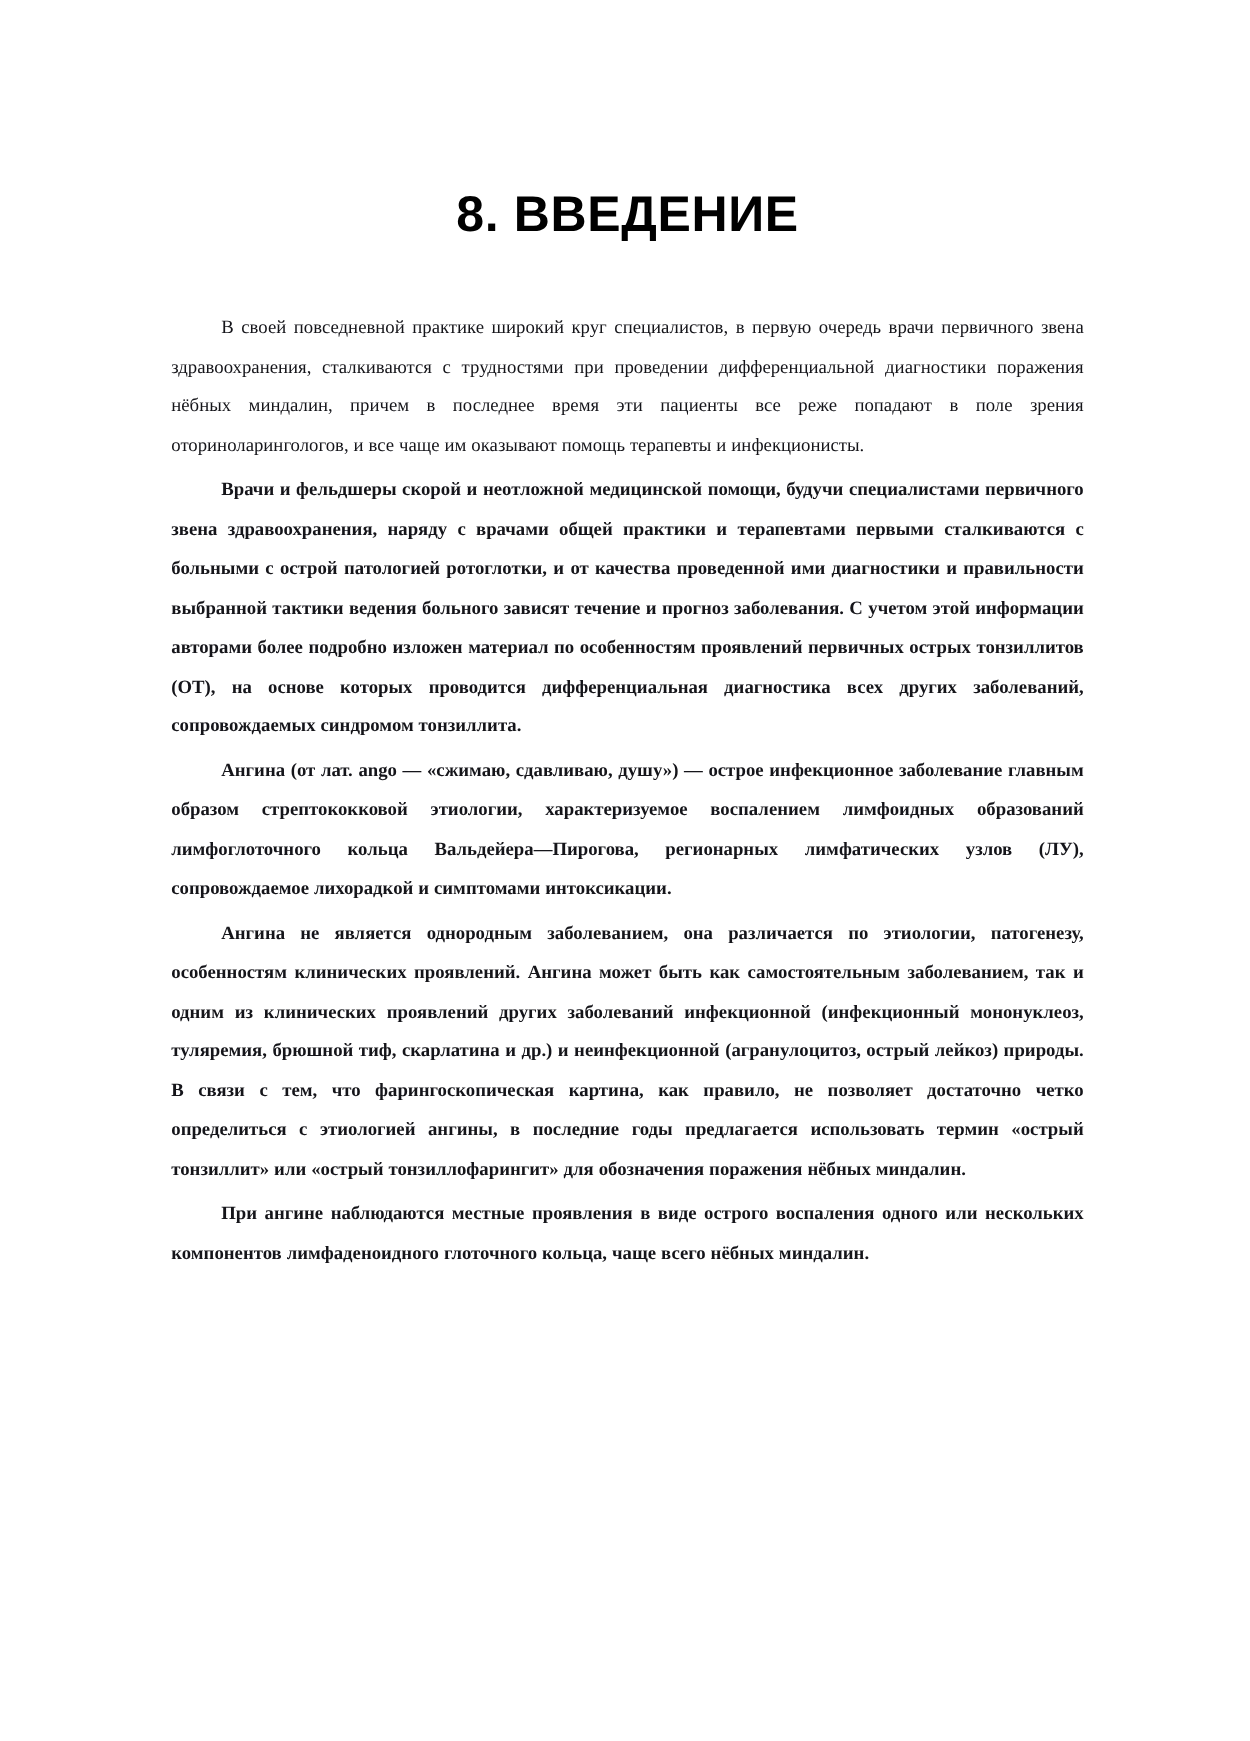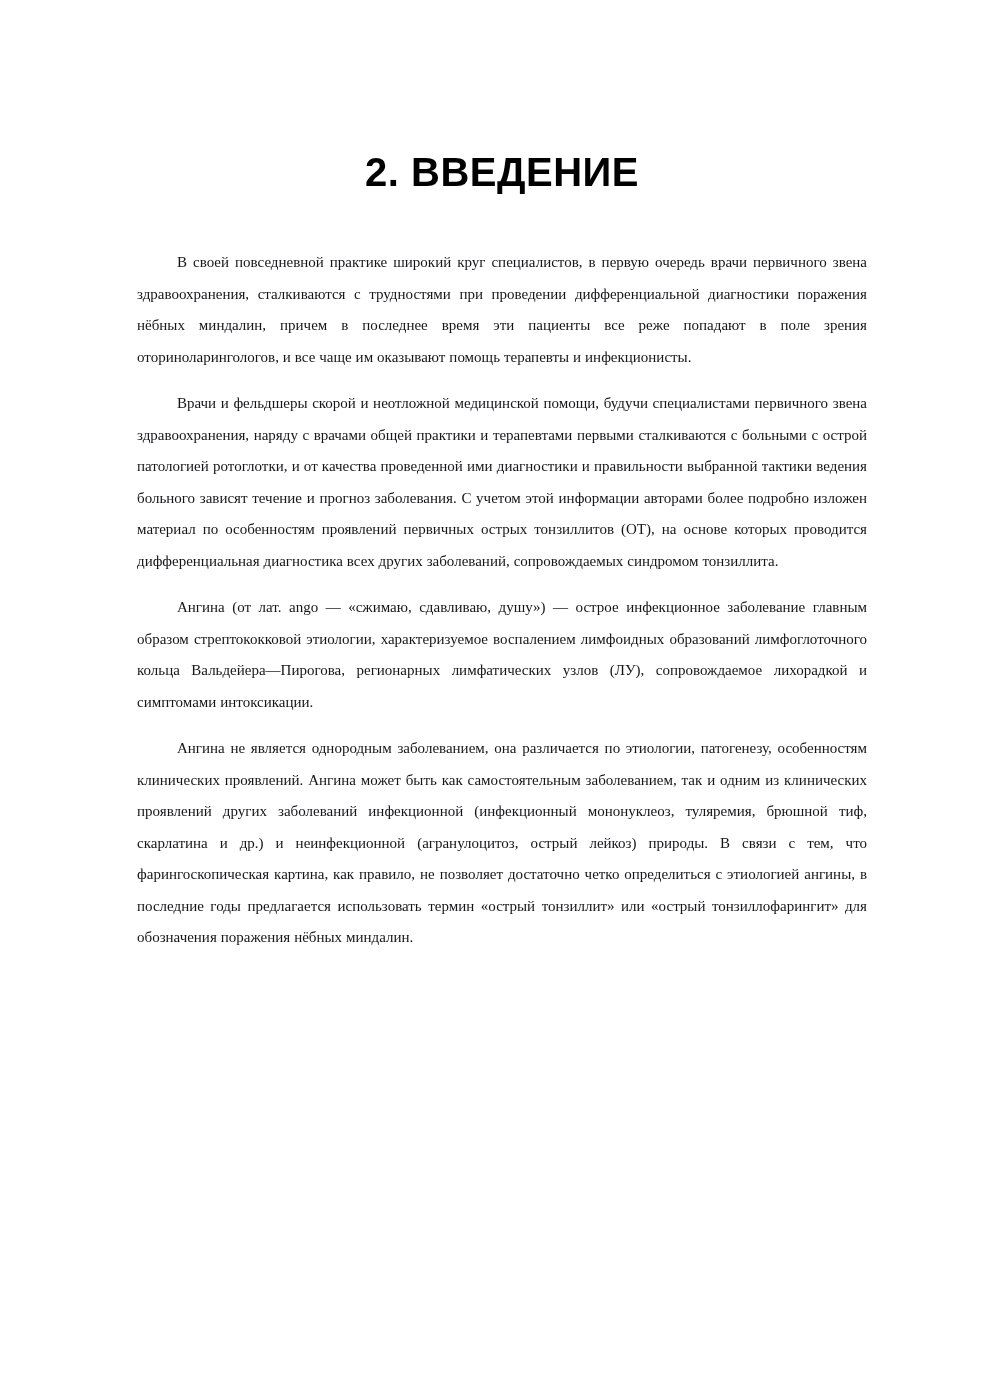--- a/index.html
+++ b/index.html
@@ -50,7 +50,7 @@
 
 <div class="page">
   <div class="content">
-    <h1 class="doc-title">2. ВВЕДЕНИЕ</h1>
+    <h1 class="doc-title">8. ВВЕДЕНИЕ</h1>
     <p class="para">В своей повседневной практике широкий круг специалистов, в первую очередь врачи первичного звена здравоохранения, сталкиваются с трудностями при проведении дифференциальной диагностики поражения нёбных миндалин, причем в последнее время эти пациенты все реже попадают в поле зрения оториноларингологов, и все чаще им оказывают помощь терапевты и инфекционисты.</p>
     <p class="para">Врачи и фельдшеры скорой и неотложной медицинской помощи, будучи специалистами первичного звена здравоохранения, наряду с врачами общей практики и терапевтами первыми сталкиваются с больными с острой патологией ротоглотки, и от качества проведенной ими диагностики и правильности выбранной тактики ведения больного зависят течение и прогноз заболевания. С учетом этой информации авторами более подробно изложен материал по особенностям проявлений первичных острых тонзиллитов (ОТ), на основе которых проводится дифференциальная диагностика всех других заболеваний, сопровождаемых синдромом тонзиллита.</p>
     <p class="para">Ангина (от лат. ango — «сжимаю, сдавливаю, душу») — острое инфекционное заболевание главным образом стрептококковой этиологии, характеризуемое воспалением лимфоидных образований лимфоглоточного кольца Вальдейера—Пирогова, регионарных лимфатических узлов (ЛУ), сопровождаемое лихорадкой и симптомами интоксикации.</p>

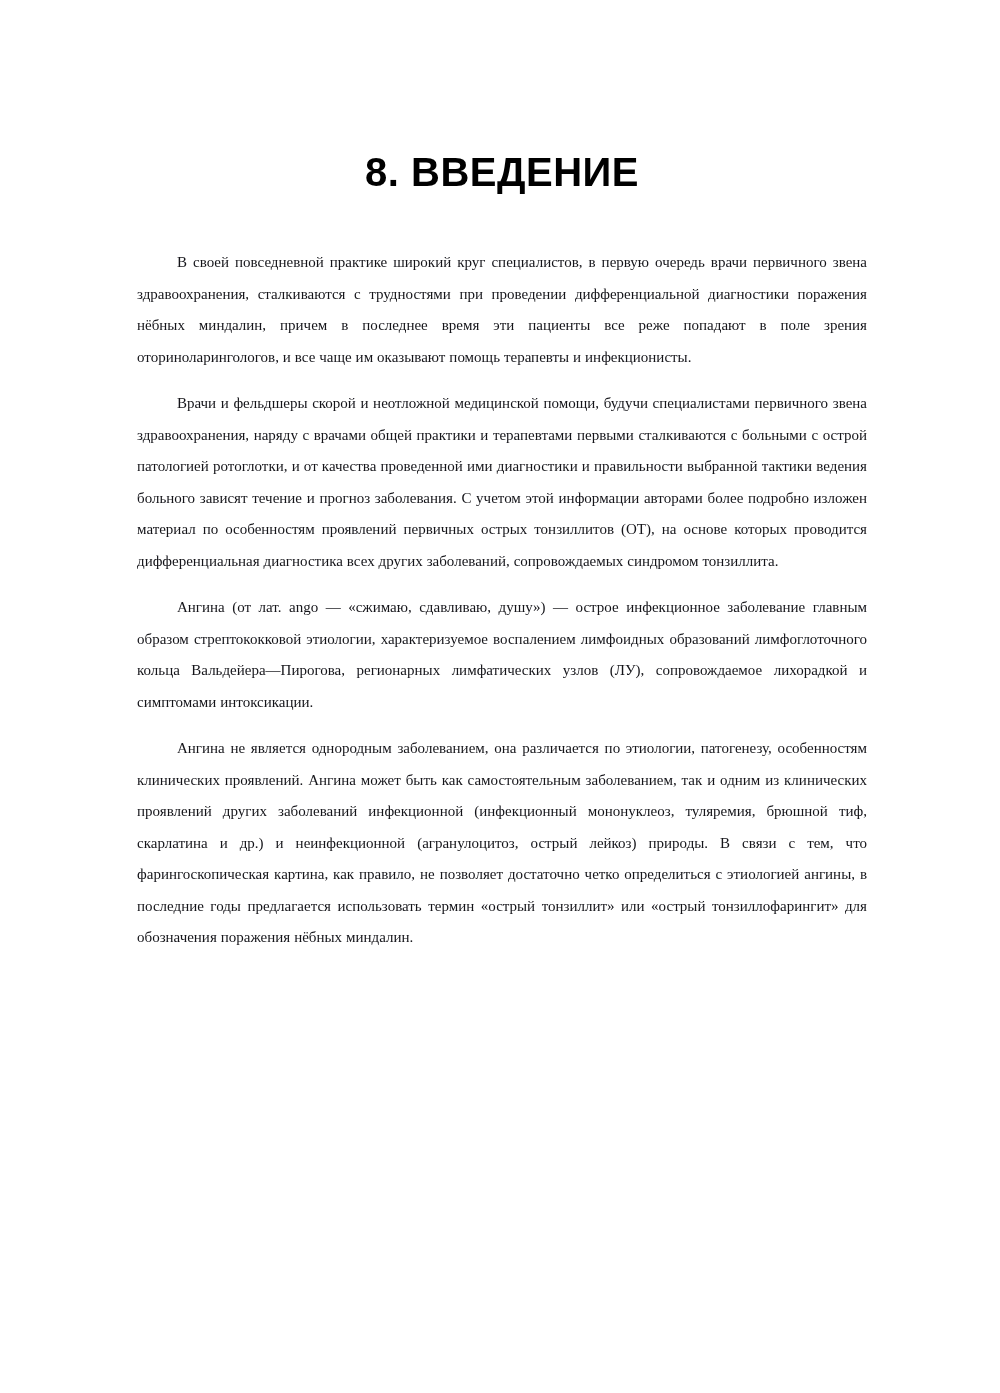--- a/index.html
+++ b/index.html
@@ -42,7 +42,8 @@
     word-spacing: 0.2px;
   }
   .para + .para {
-    margin-top: 15px;
+    margin-top: 4px;
+    font-weight: bold;
   }
 </style>
 </head>

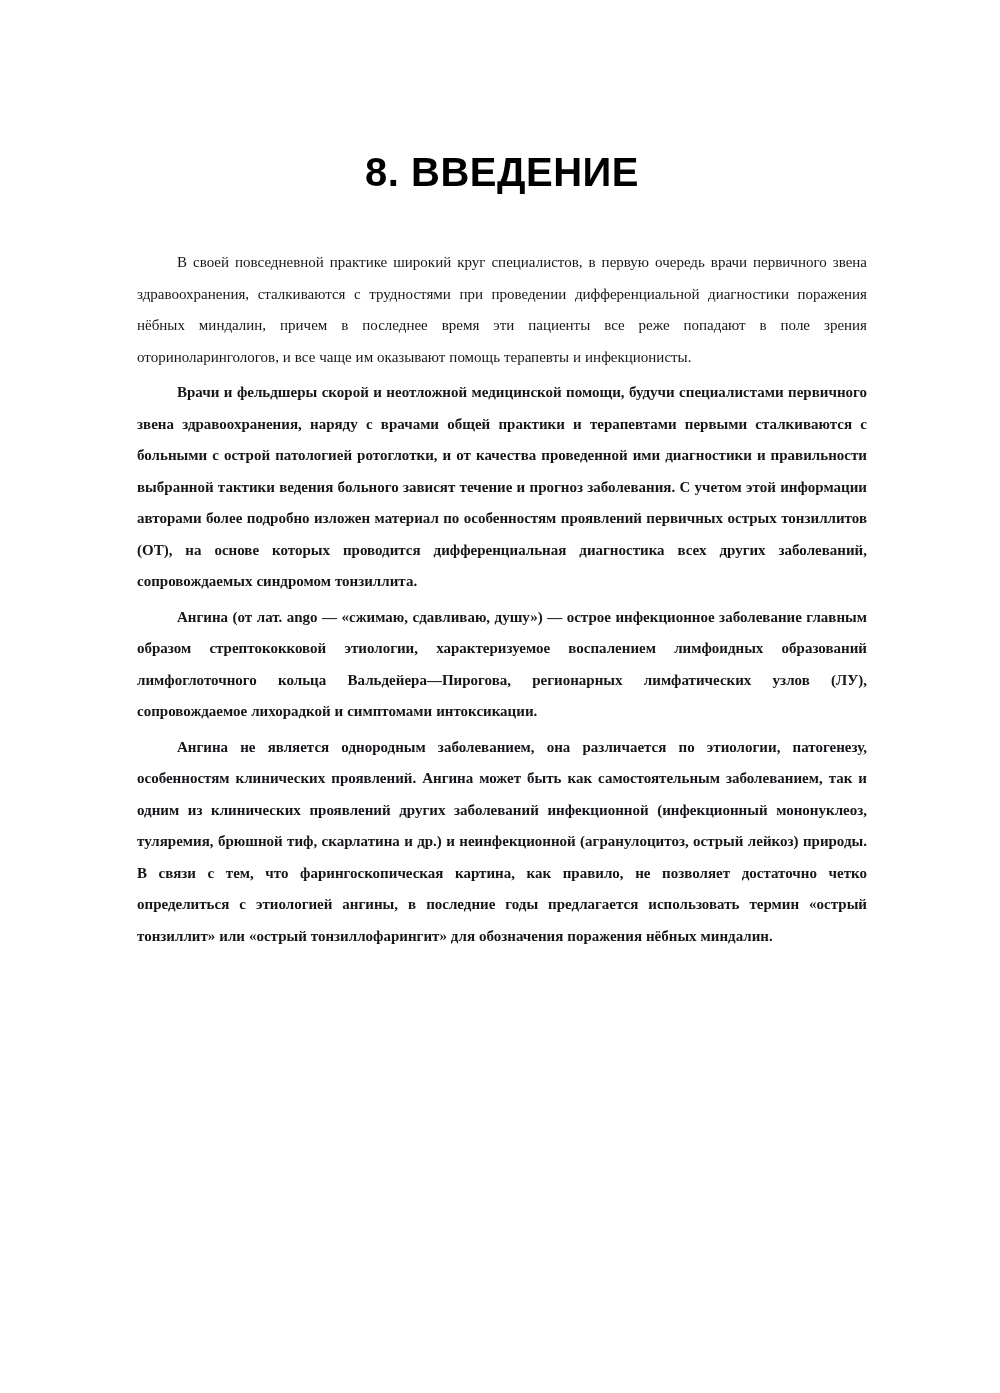--- a/index.html
+++ b/index.html
@@ -56,6 +56,7 @@
     <p class="para">Врачи и фельдшеры скорой и неотложной медицинской помощи, будучи специалистами первичного звена здравоохранения, наряду с врачами общей практики и терапевтами первыми сталкиваются с больными с острой патологией ротоглотки, и от качества проведенной ими диагностики и правильности выбранной тактики ведения больного зависят течение и прогноз заболевания. С учетом этой информации авторами более подробно изложен материал по особенностям проявлений первичных острых тонзиллитов (ОТ), на основе которых проводится дифференциальная диагностика всех других заболеваний, сопровождаемых синдромом тонзиллита.</p>
     <p class="para">Ангина (от лат. ango — «сжимаю, сдавливаю, душу») — острое инфекционное заболевание главным образом стрептококковой этиологии, характеризуемое воспалением лимфоидных образований лимфоглоточного кольца Вальдейера—Пирогова, регионарных лимфатических узлов (ЛУ), сопровождаемое лихорадкой и симптомами интоксикации.</p>
     <p class="para">Ангина не является однородным заболеванием, она различается по этиологии, патогенезу, особенностям клинических проявлений. Ангина может быть как самостоятельным заболеванием, так и одним из клинических проявлений других заболеваний инфекционной (инфекционный мононуклеоз, туляремия, брюшной тиф, скарлатина и др.) и неинфекционной (агранулоцитоз, острый лейкоз) природы. В связи с тем, что фарингоскопическая картина, как правило, не позволяет достаточно четко определиться с этиологией ангины, в последние годы предлагается использовать термин «острый тонзиллит» или «острый тонзиллофарингит» для обозначения поражения нёбных миндалин.</p>
+    <p class="para">При ангине наблюдаются местные проявления в виде острого воспаления одного или нескольких компонентов лимфаденоидного глоточного кольца, чаще всего нёбных миндалин.</p>
   </div>
 </div>
 

